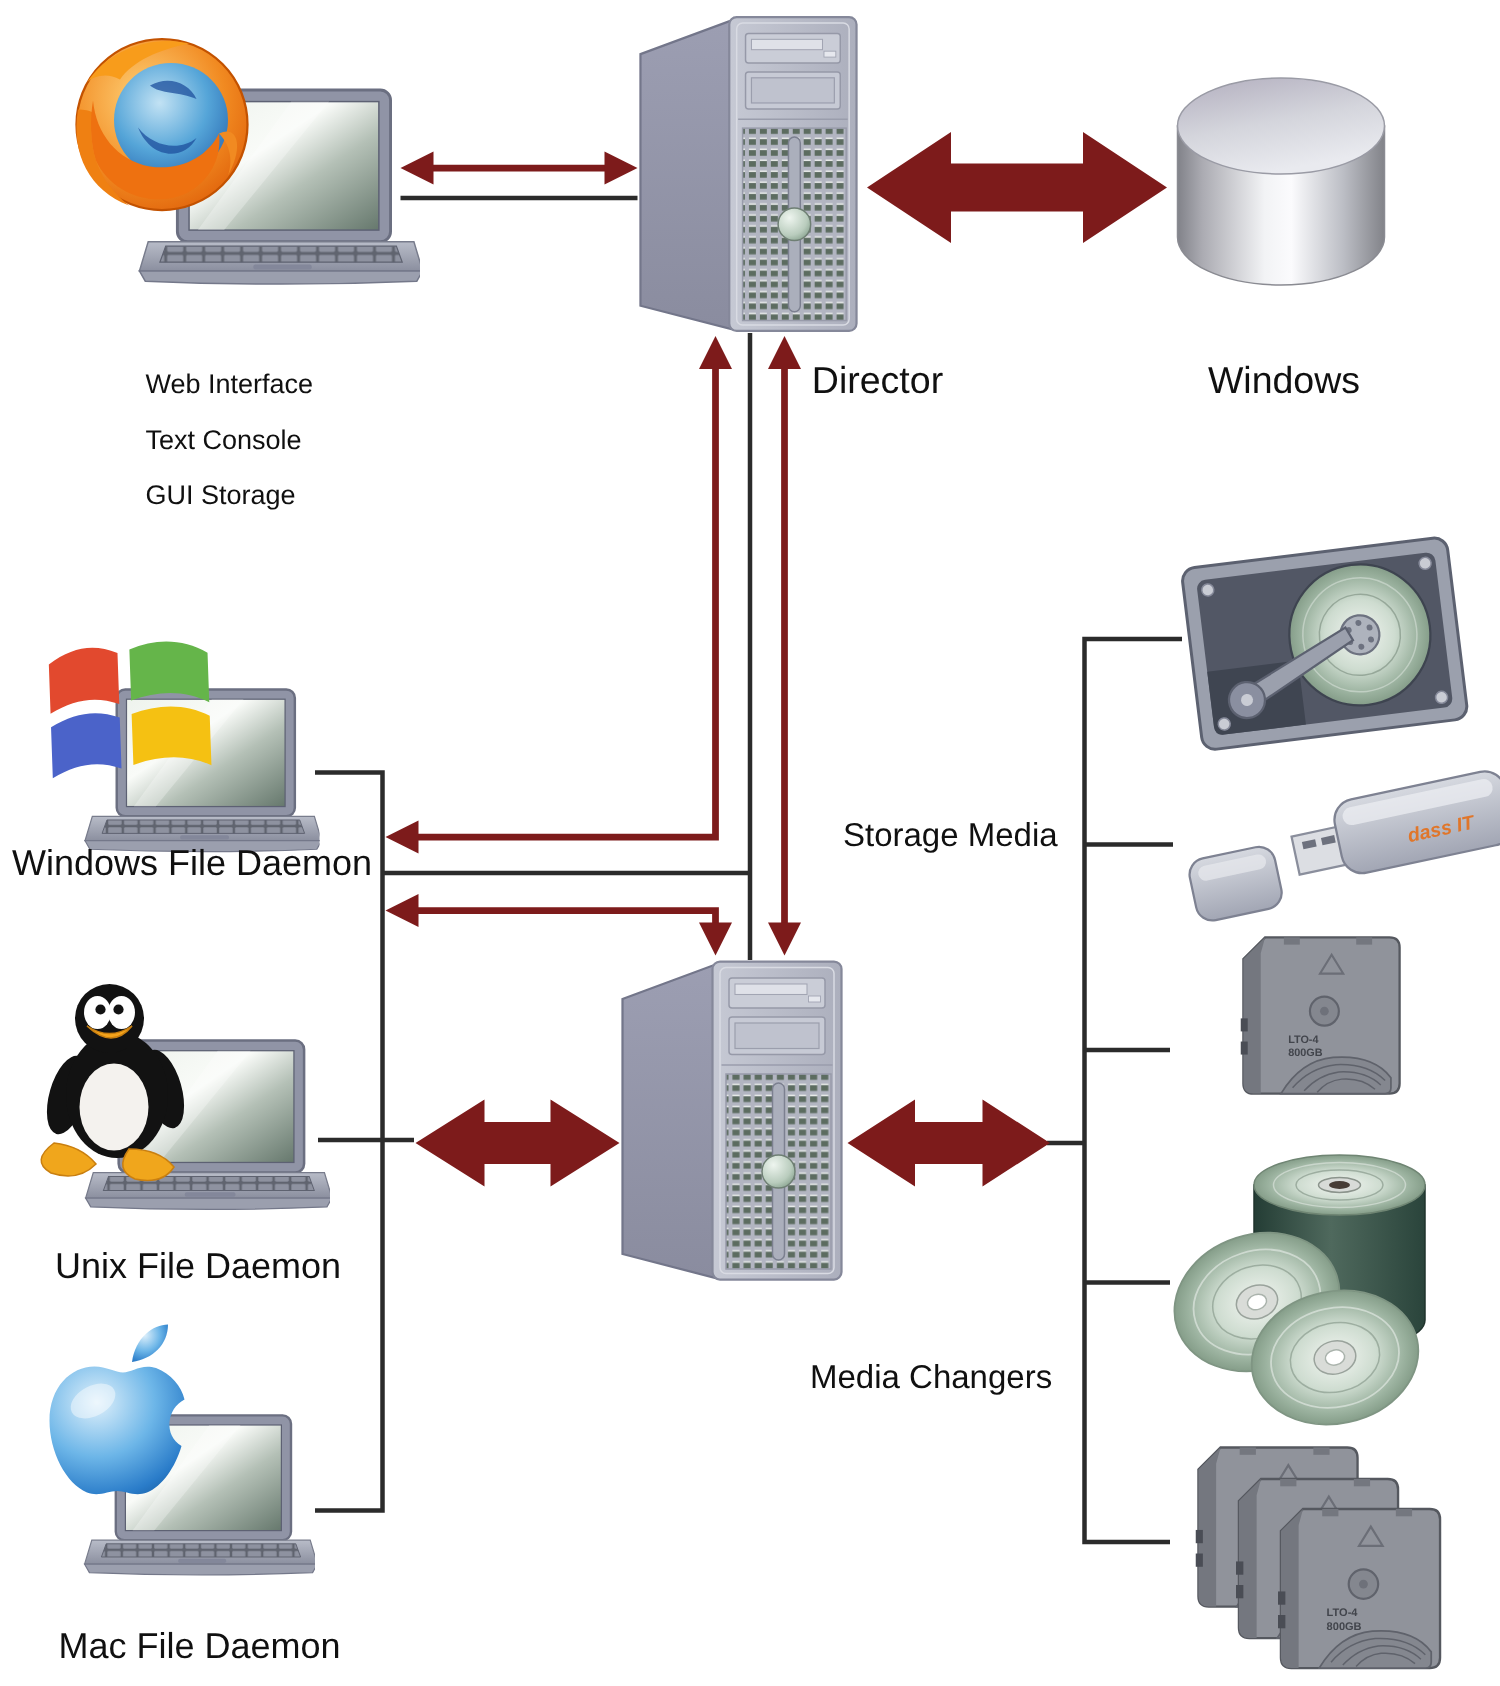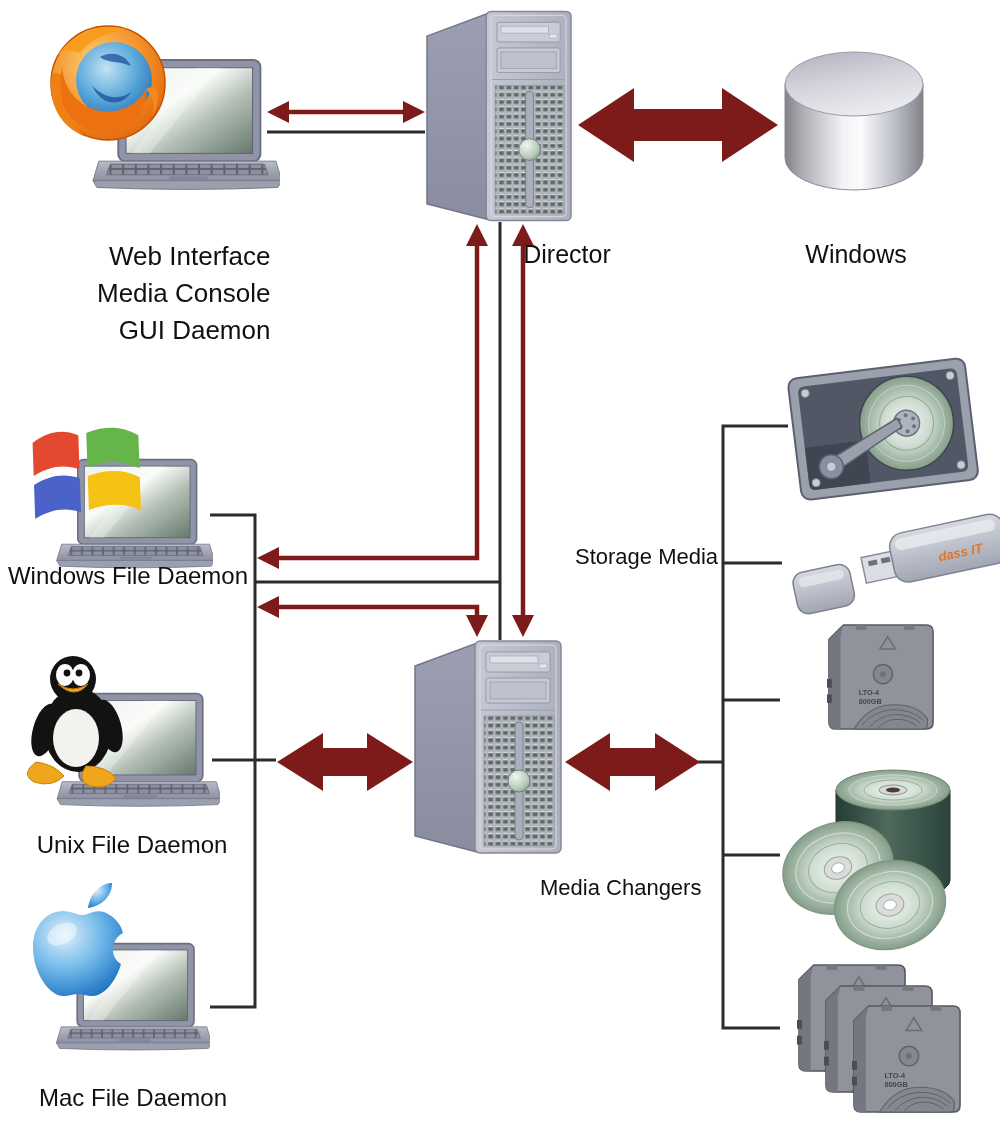--- a/index.html
+++ b/index.html
@@ -10,7 +10,7 @@
   #diagram{position:absolute;left:0;top:0;}
   .label{position:absolute;color:#101010;white-space:nowrap;}
   .center{transform:translateX(-50%);}
-  .sz26{font-size:26px;line-height:37px;text-align:right;}
+  .sz26{font-size:18px;line-height:37px;}
   .sz25{font-size:25px;}
   .sz24{font-size:24px;}
   .sz22{font-size:22px;}

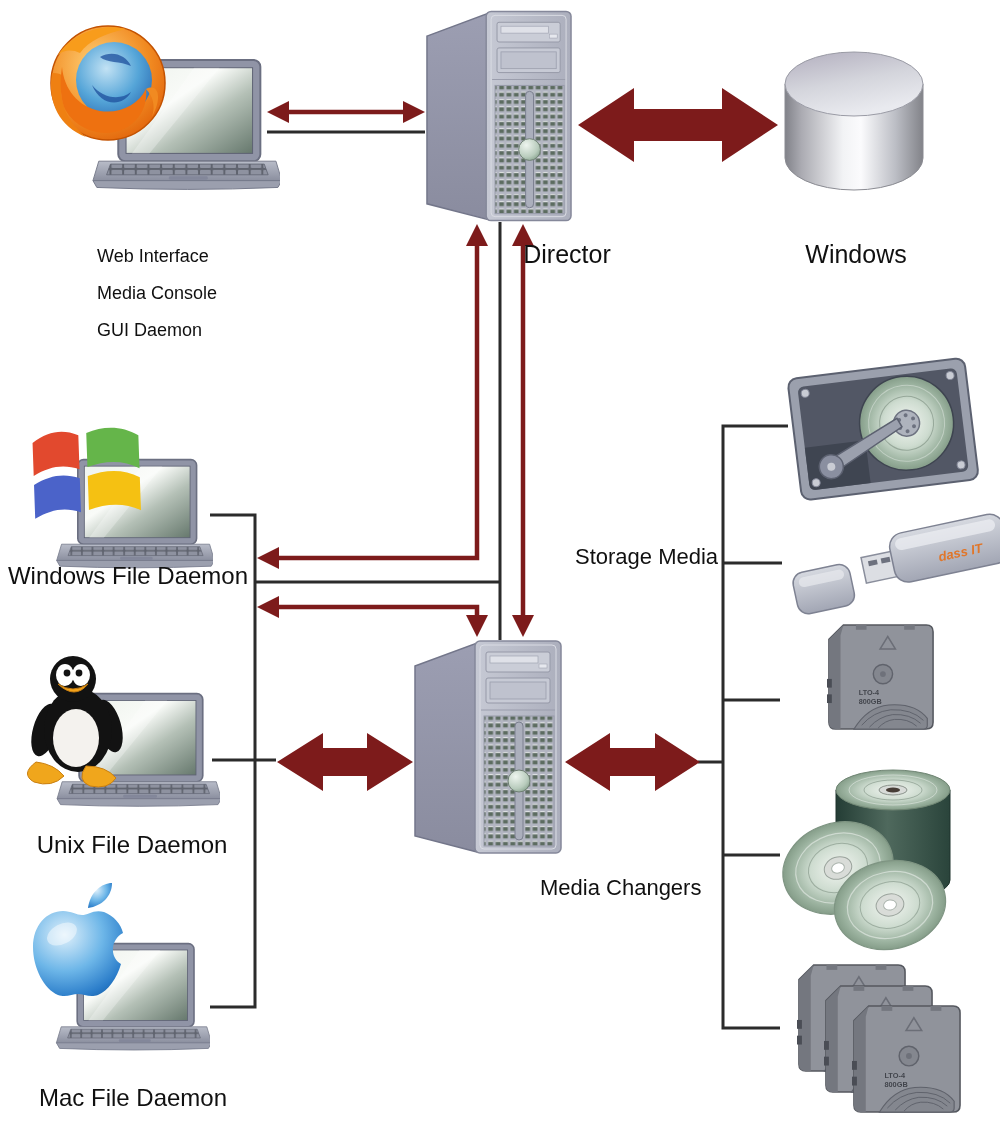--- a/index.html
+++ b/index.html
@@ -330,7 +330,7 @@
   <div>GUI Daemon</div>
 </div>
 
-<div class="label sz25 center" style="left:567px;top:240px;">Director</div>
+<div class="label sz25 center" style="left:585px;top:240px;">Director</div>
 
 <div class="label sz25 center" style="left:856px;top:240px;">Windows</div>
 

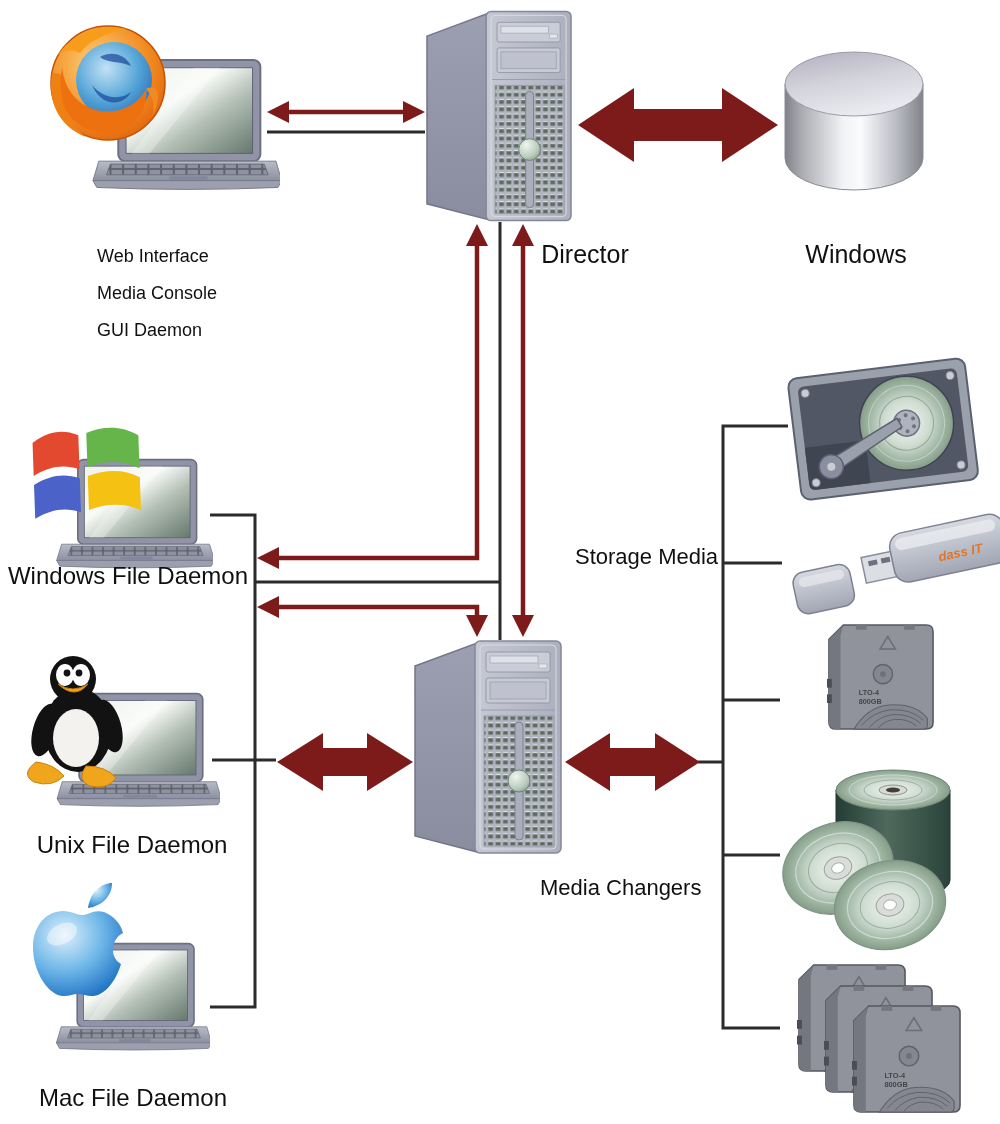--- a/index.html
+++ b/index.html
@@ -326,7 +326,7 @@
 
 <div class="label sz26" style="left:97px;top:238px;">
   <div>Web Interface</div>
-  <div>Media Console</div>
+  <div>Text Console</div>
   <div>GUI Daemon</div>
 </div>
 

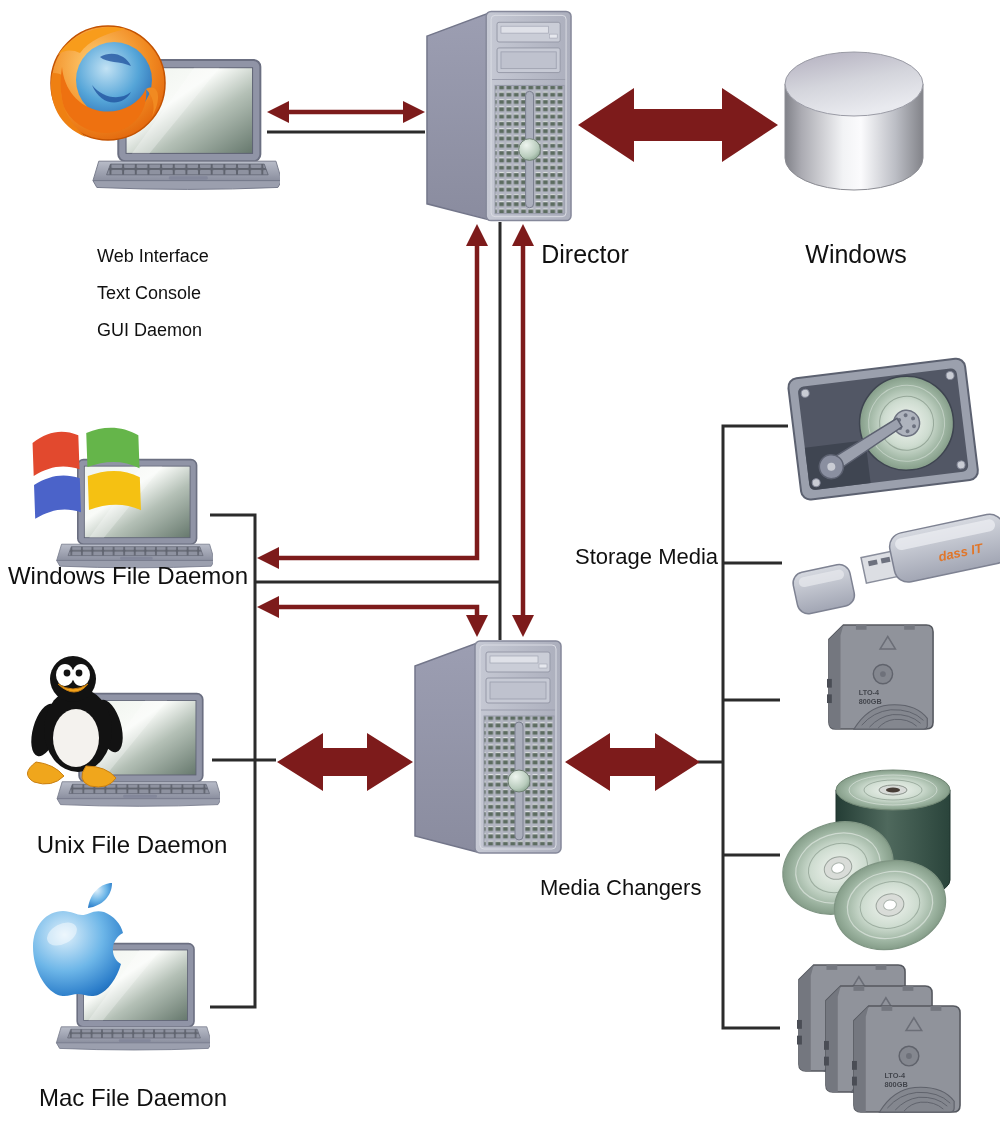--- a/index.html
+++ b/index.html
@@ -327,7 +327,7 @@
 <div class="label sz26" style="left:97px;top:238px;">
   <div>Web Interface</div>
   <div>Text Console</div>
-  <div>GUI Daemon</div>
+  <div>GUI Storage</div>
 </div>
 
 <div class="label sz25 center" style="left:585px;top:240px;">Director</div>

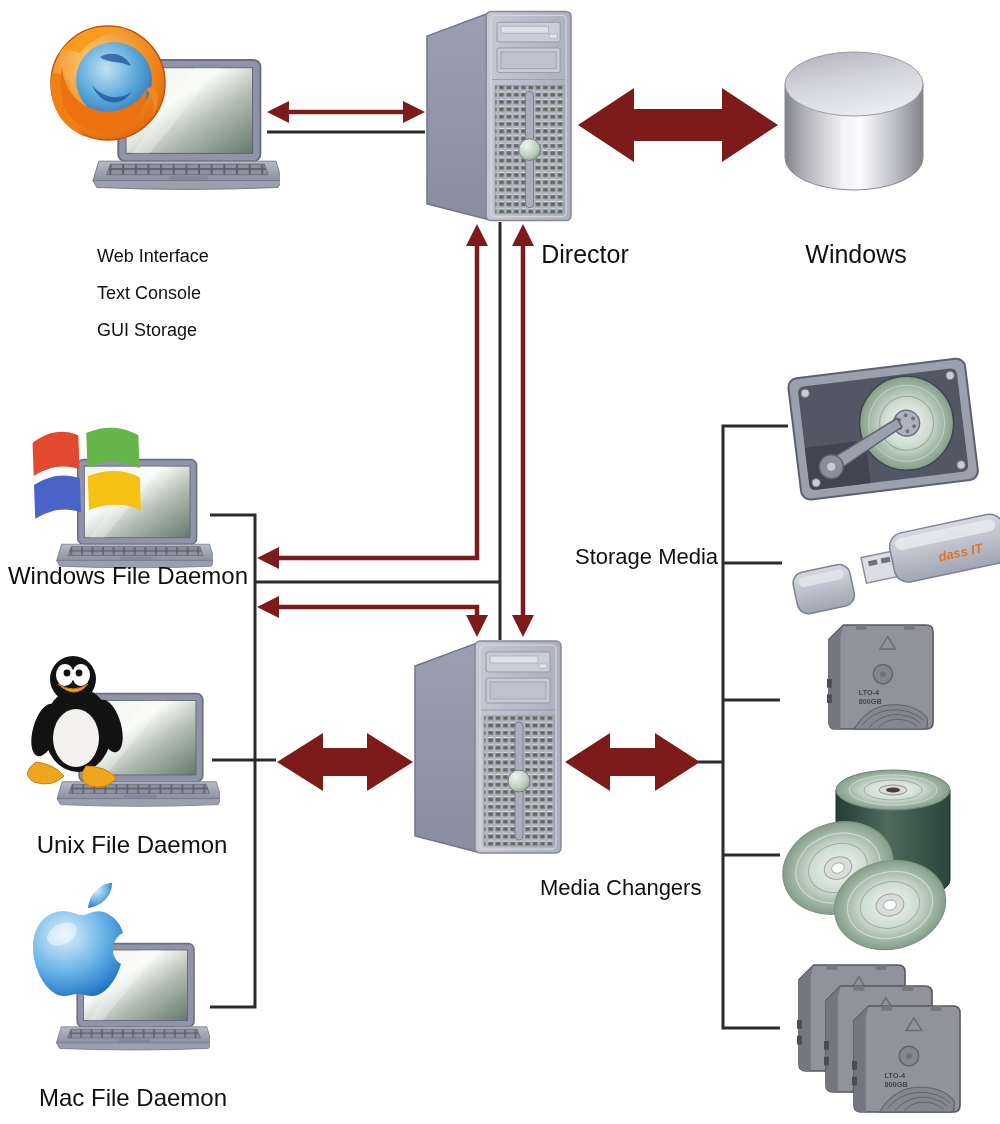--- a/index.html
+++ b/index.html
@@ -341,7 +341,7 @@
 <div class="label sz24 center" style="left:133px;top:1084px;">Mac File Daemon</div>
 
 
-<div class="label sz22" style="left:575px;top:544px;">Storage Media</div>
+<div class="label sz22" style="left:562px;top:544px;">Storage Media</div>
 
 <div class="label sz22" style="left:540px;top:875px;">Media Changers</div>
 

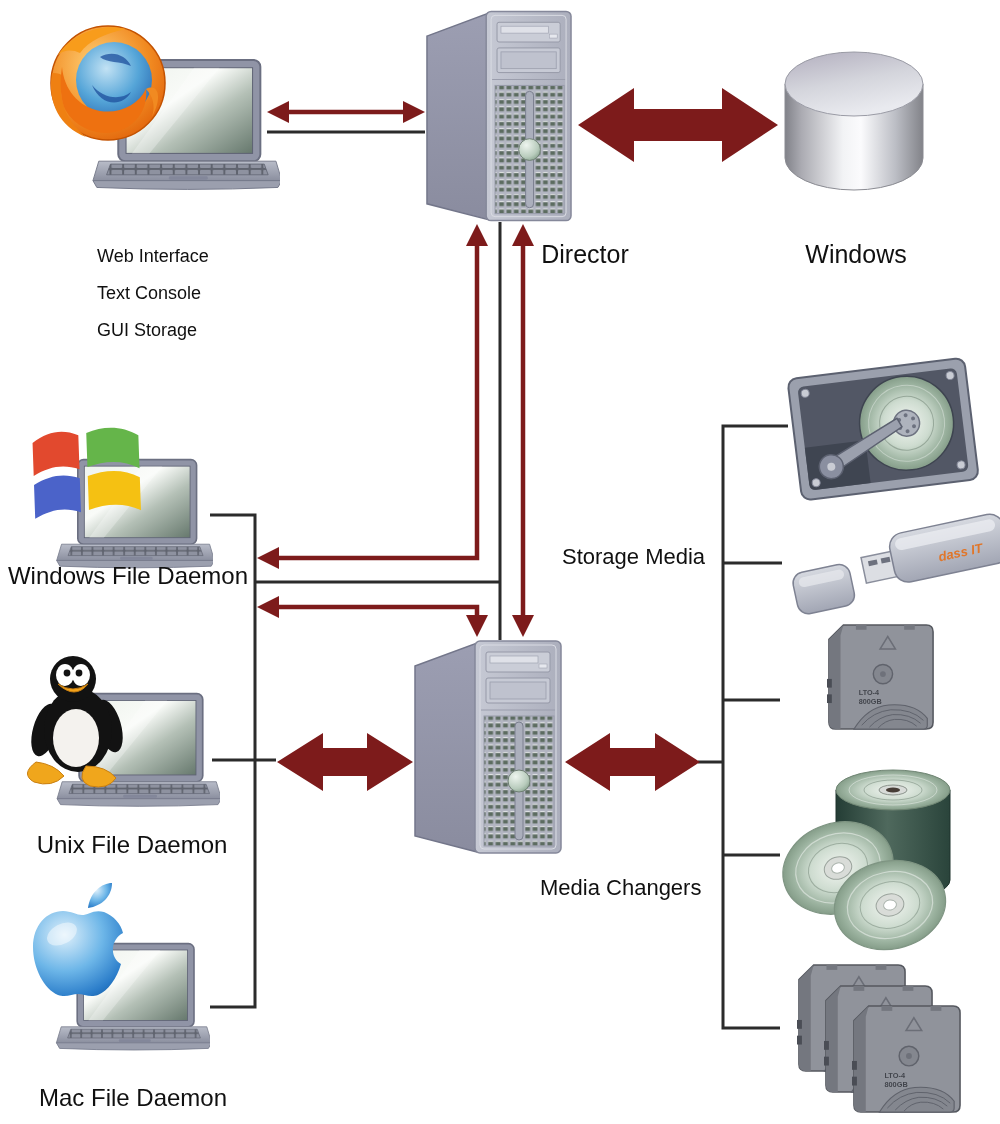--- a/index.html
+++ b/index.html
@@ -343,7 +343,7 @@
 
 <div class="label sz22" style="left:562px;top:544px;">Storage Media</div>
 
-<div class="label sz22" style="left:540px;top:875px;">Media Changers</div>
+<div class="label sz22" style="left:540px;top:905px;">Media Changers</div>
 
 </div>
 

